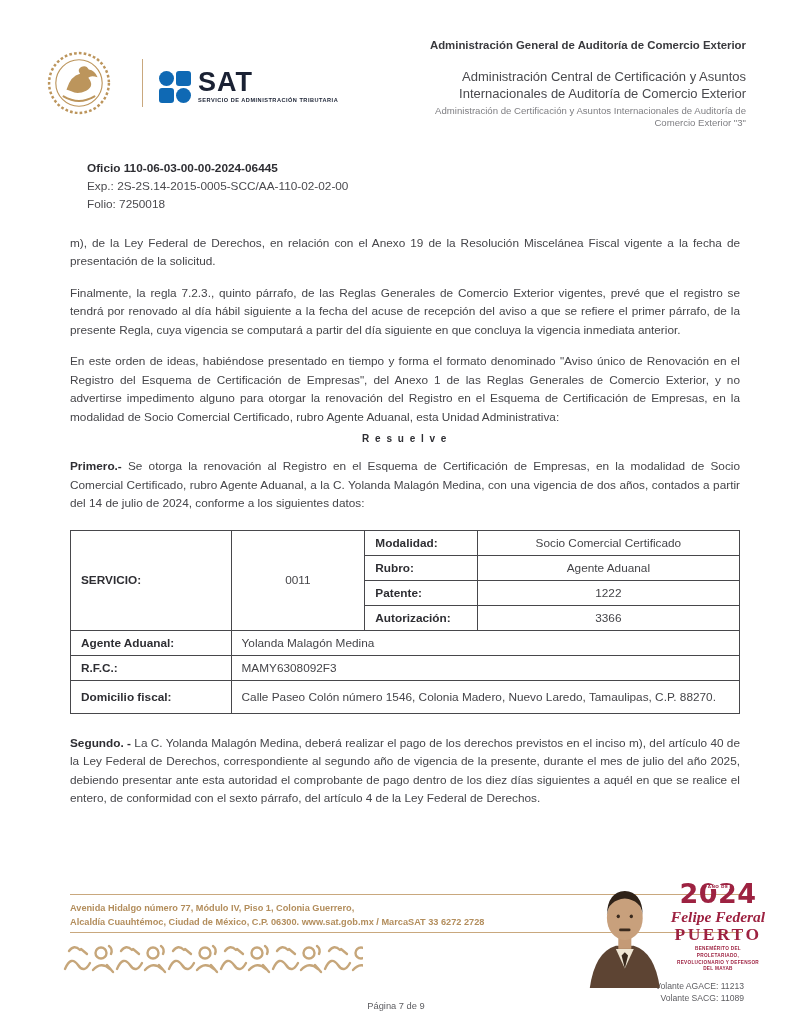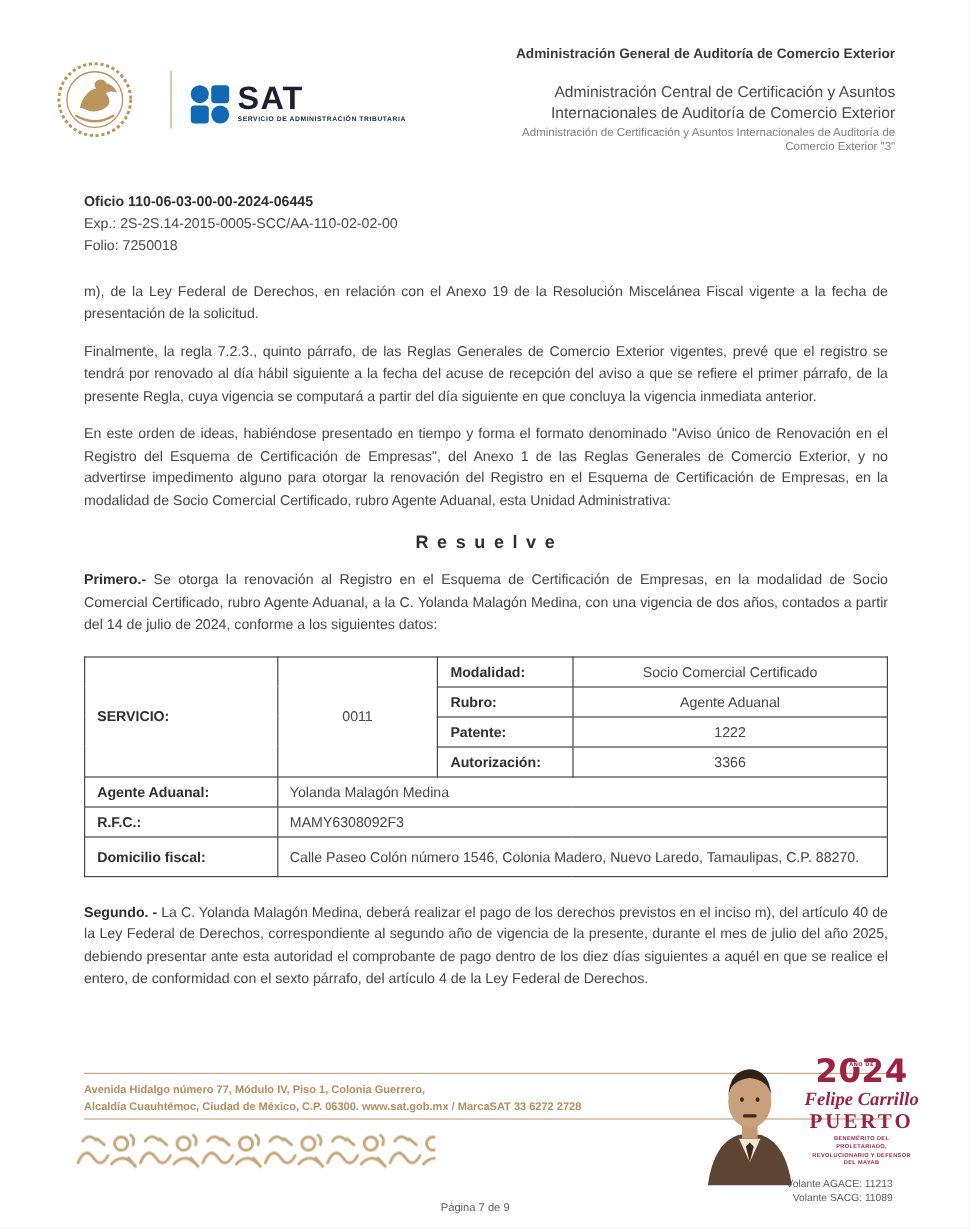--- a/index.html
+++ b/index.html
@@ -32,7 +32,7 @@
   .unit-small { font-size:9.6px; color:#7f7f83; line-height:1.32; margin-top:2px; }
   
   .content { padding:0 68px 0 70px; }
-  .oficio { margin-top:30px; font-size:11.8px; line-height:1.52; color:#4a4a4e; }
+  .oficio { margin-top:30px; font-size:11.8px; line-height:1.52; color:#4a4a4e;margin-left:17px; }
   .oficio-number { font-weight:bold; color:#2e2e33; }
   .para { margin-top:13px; text-align:justify; font-size:11.8px; line-height:1.57; color:#454549; }
   .para.first { margin-top:20px; }

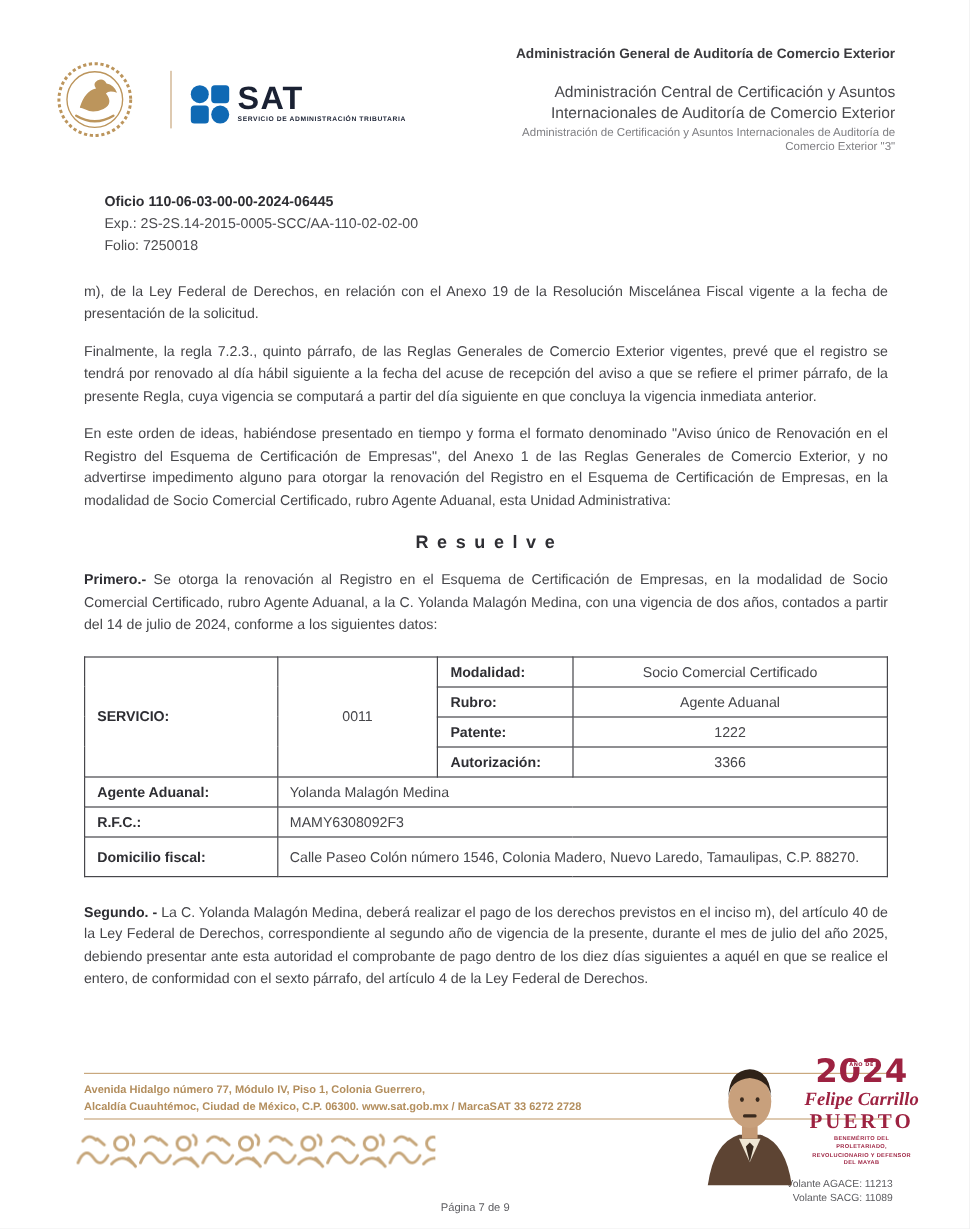--- a/index.html
+++ b/index.html
@@ -37,7 +37,7 @@
   .para { margin-top:13px; text-align:justify; font-size:11.8px; line-height:1.57; color:#454549; }
   .para.first { margin-top:20px; }
   .lead { font-weight:bold; color:#2e2e33; }
-  .resuelve { margin-top:18px; text-align:center; font-weight:bold; font-size:15px;
+  .resuelve { margin-top:7px; text-align:center; font-weight:bold; font-size:10px;
     letter-spacing:1.5px; color:#2e2e33; }
   
   table.datos { width:100%; border-collapse:collapse; margin-top:17px; font-size:11.8px; color:#454549; }

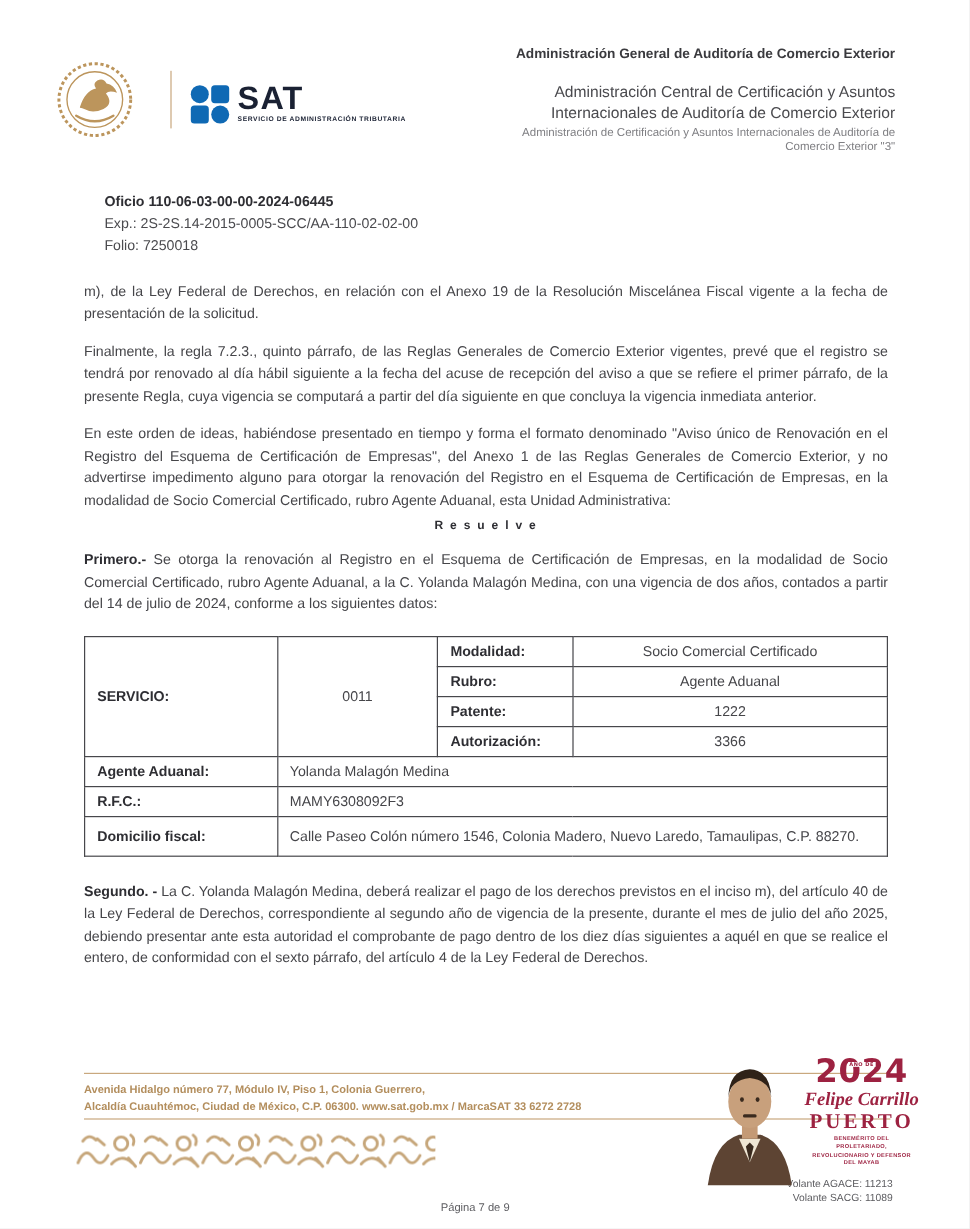--- a/index.html
+++ b/index.html
@@ -205,7 +205,7 @@
         <span>2024</span>
         <span class="year-overlay">AÑO DE</span>
       </div>
-      <div class="f-script">Felipe Carrillo</div>
+      <div class="f-script">Felipe Federal</div>
       <div class="f-caps">PUERTO</div>
       <div class="f-motto">BENEMÉRITO DEL PROLETARIADO, REVOLUCIONARIO Y DEFENSOR DEL MAYAB</div>
     </div>

